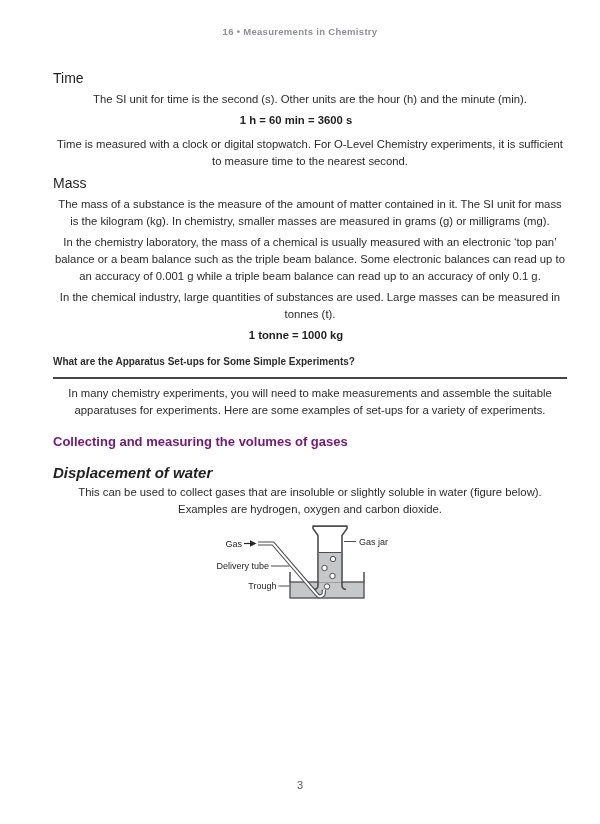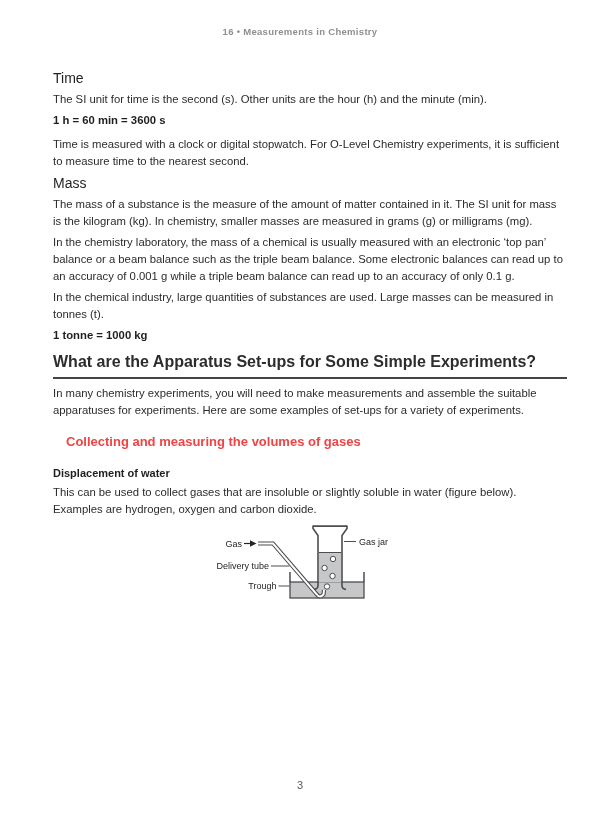--- a/index.html
+++ b/index.html
@@ -32,6 +32,7 @@
     line-height: 17px;
     margin: 0 0 4px 0;
     color: #2b2b2b;
+    text-align: center;
   }
   h2.sec-heading {
     font-size: 14px;

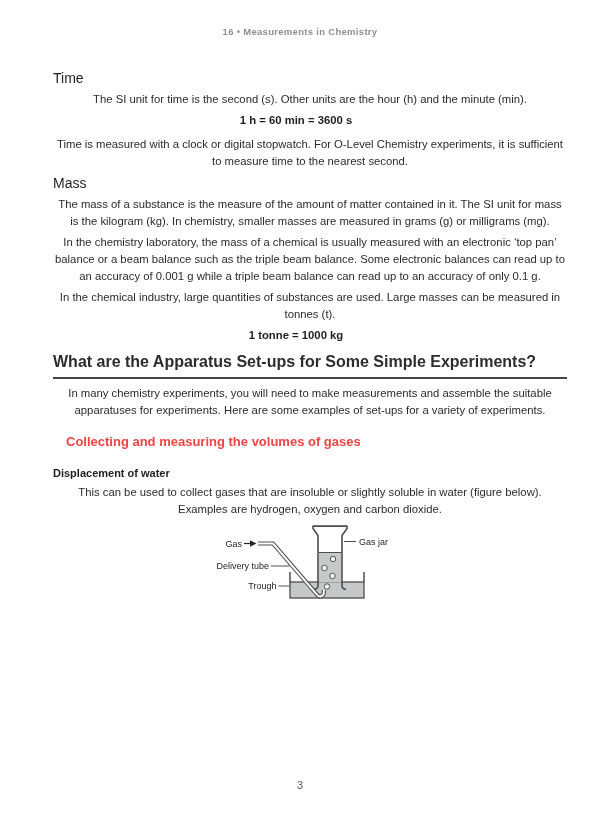--- a/index.html
+++ b/index.html
@@ -50,7 +50,7 @@
     margin: 4px 0 7px 0;
   }
   h1.big-heading {
-    font-size: 16px;
+    font-size: 10px;
     line-height: 21px;
     font-weight: bold;
     color: #2d2d2d;

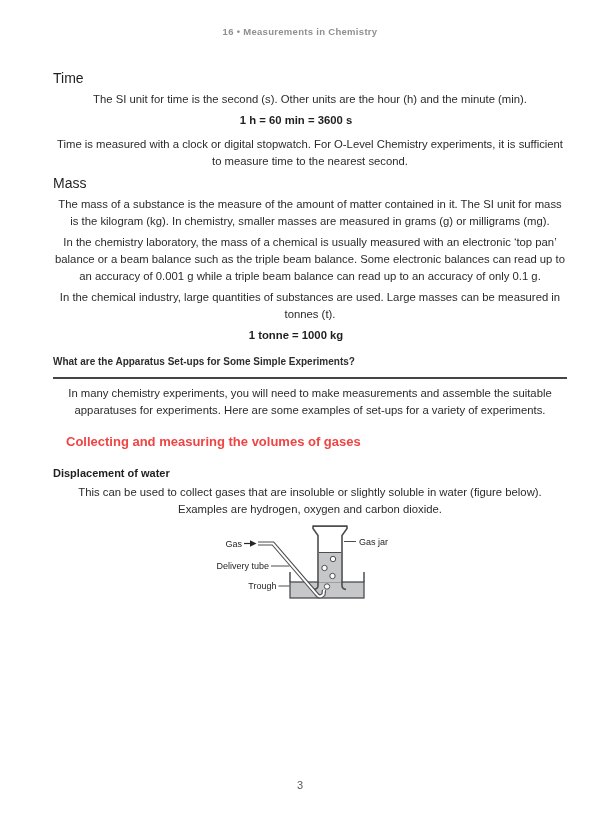--- a/index.html
+++ b/index.html
@@ -62,8 +62,8 @@
     font-size: 13px;
     line-height: 18px;
     font-weight: bold;
-    color: #ef4444;
-    margin: 14px 0 3px 13px;
+    color: #701a75;
+    margin: 14px 0 3px 0;
   }
   h4.italic-heading {
     font-size: 11px;

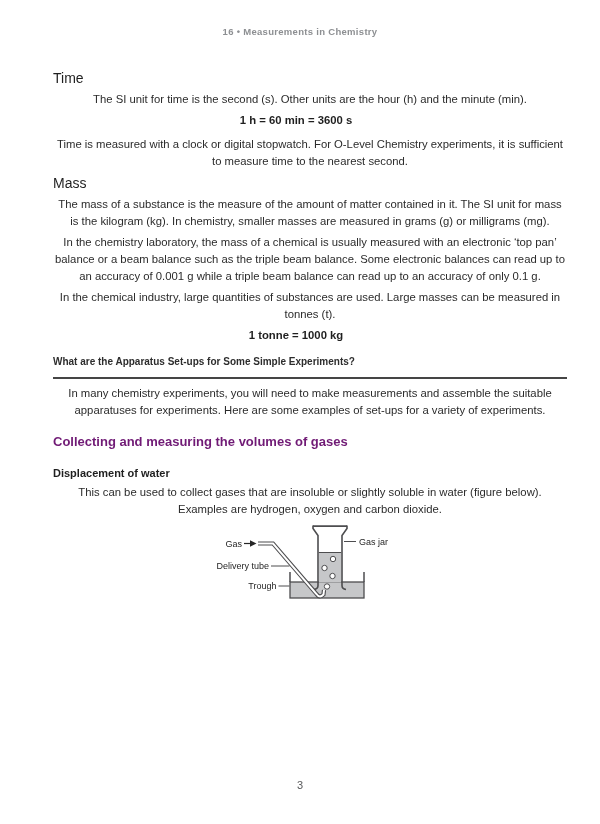--- a/index.html
+++ b/index.html
@@ -66,9 +66,10 @@
     margin: 14px 0 3px 0;
   }
   h4.italic-heading {
-    font-size: 11px;
+    font-size: 15px;
     line-height: 16px;
     font-weight: bold;
+    font-style: italic;
     color: #1f1f1f;
     margin: 14px 0 3px 0;
   }

